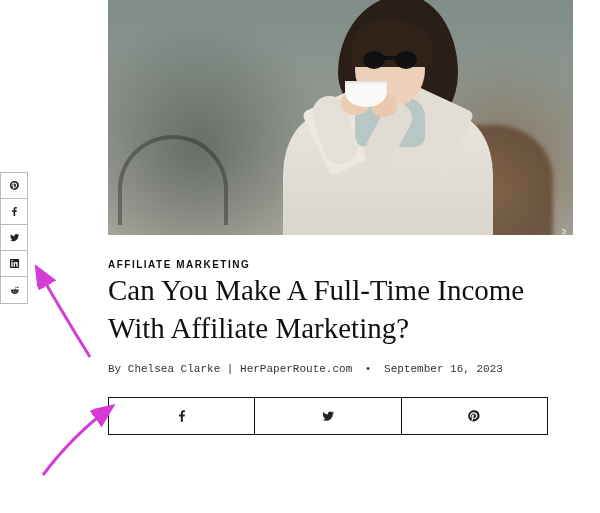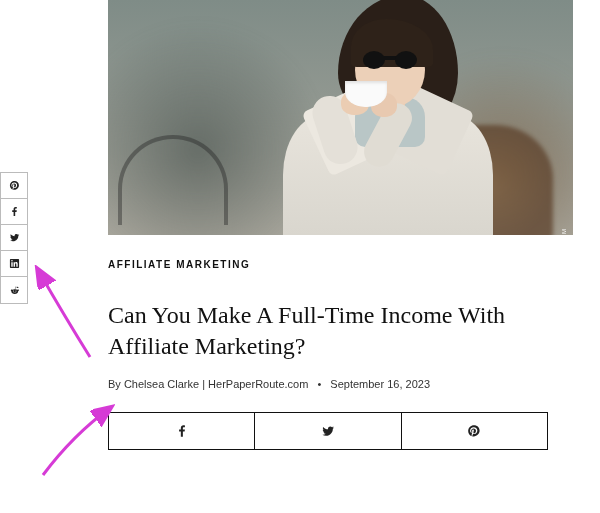--- a/index.html
+++ b/index.html
@@ -104,8 +104,8 @@
     color: #111;
   }
   .title {
-    margin-top: 30px;
-    font-size: 24px;
+    margin-top: 2px;
+    font-size: 29px;
     line-height: 1.3;
     color: #111;
     font-weight: 400;

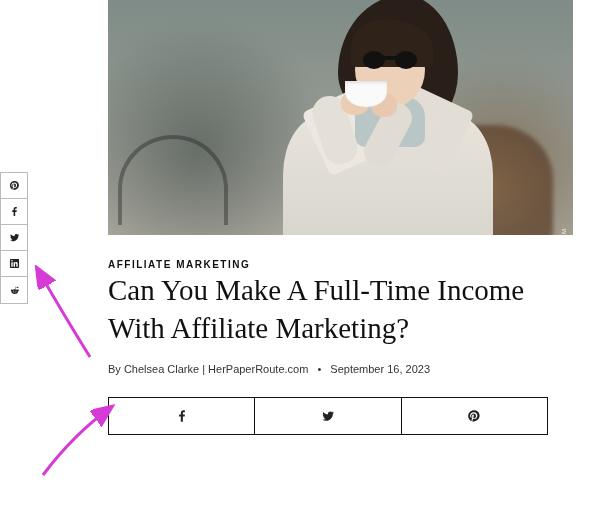--- a/index.html
+++ b/index.html
@@ -113,7 +113,7 @@
   }
   .byline {
     margin-top: 16px;
-    font-family: Liberation Sans, sans-serif;
+    font-family: Liberation Mono, monospace;
     font-size: 11px;
     color: #333;
   }

